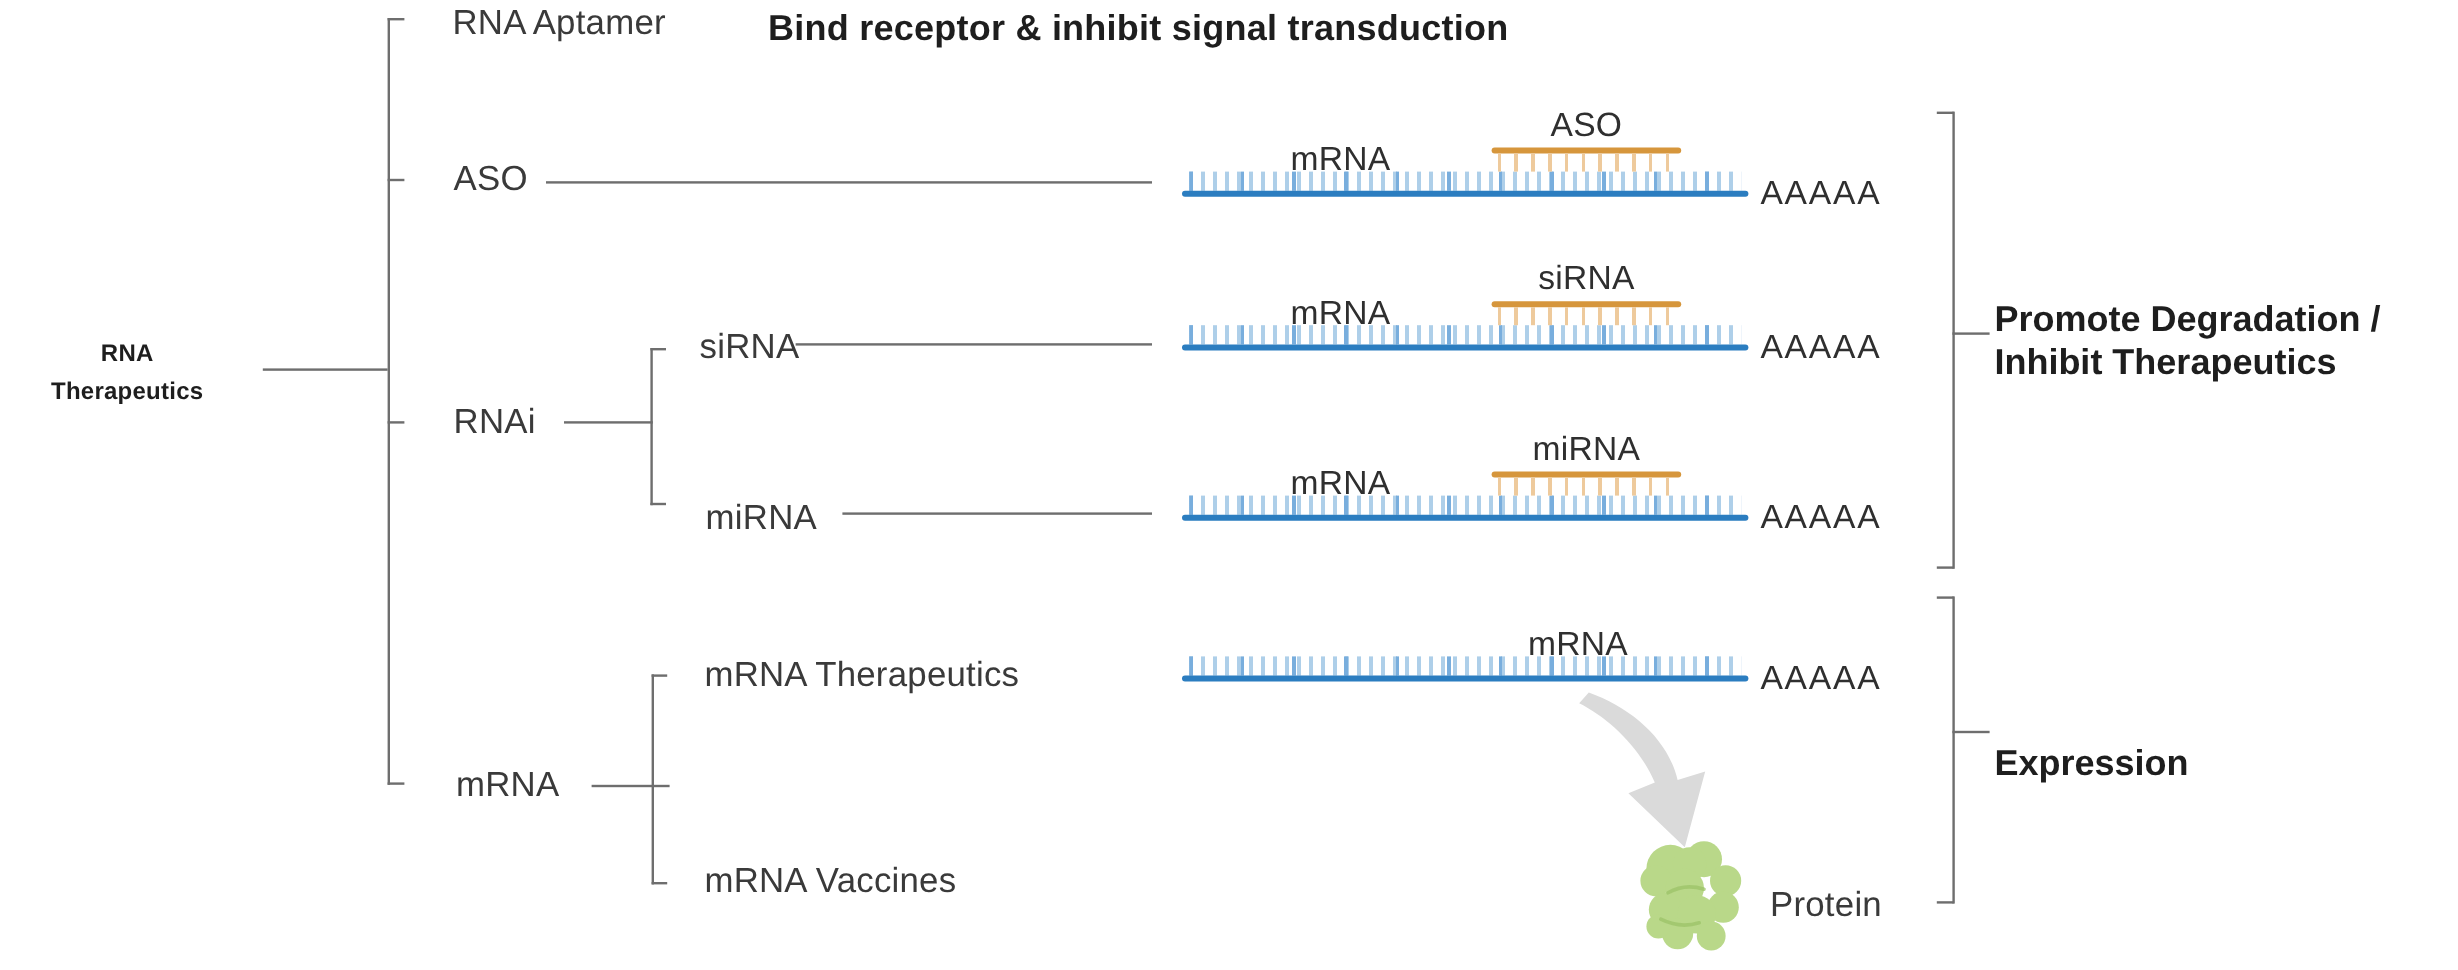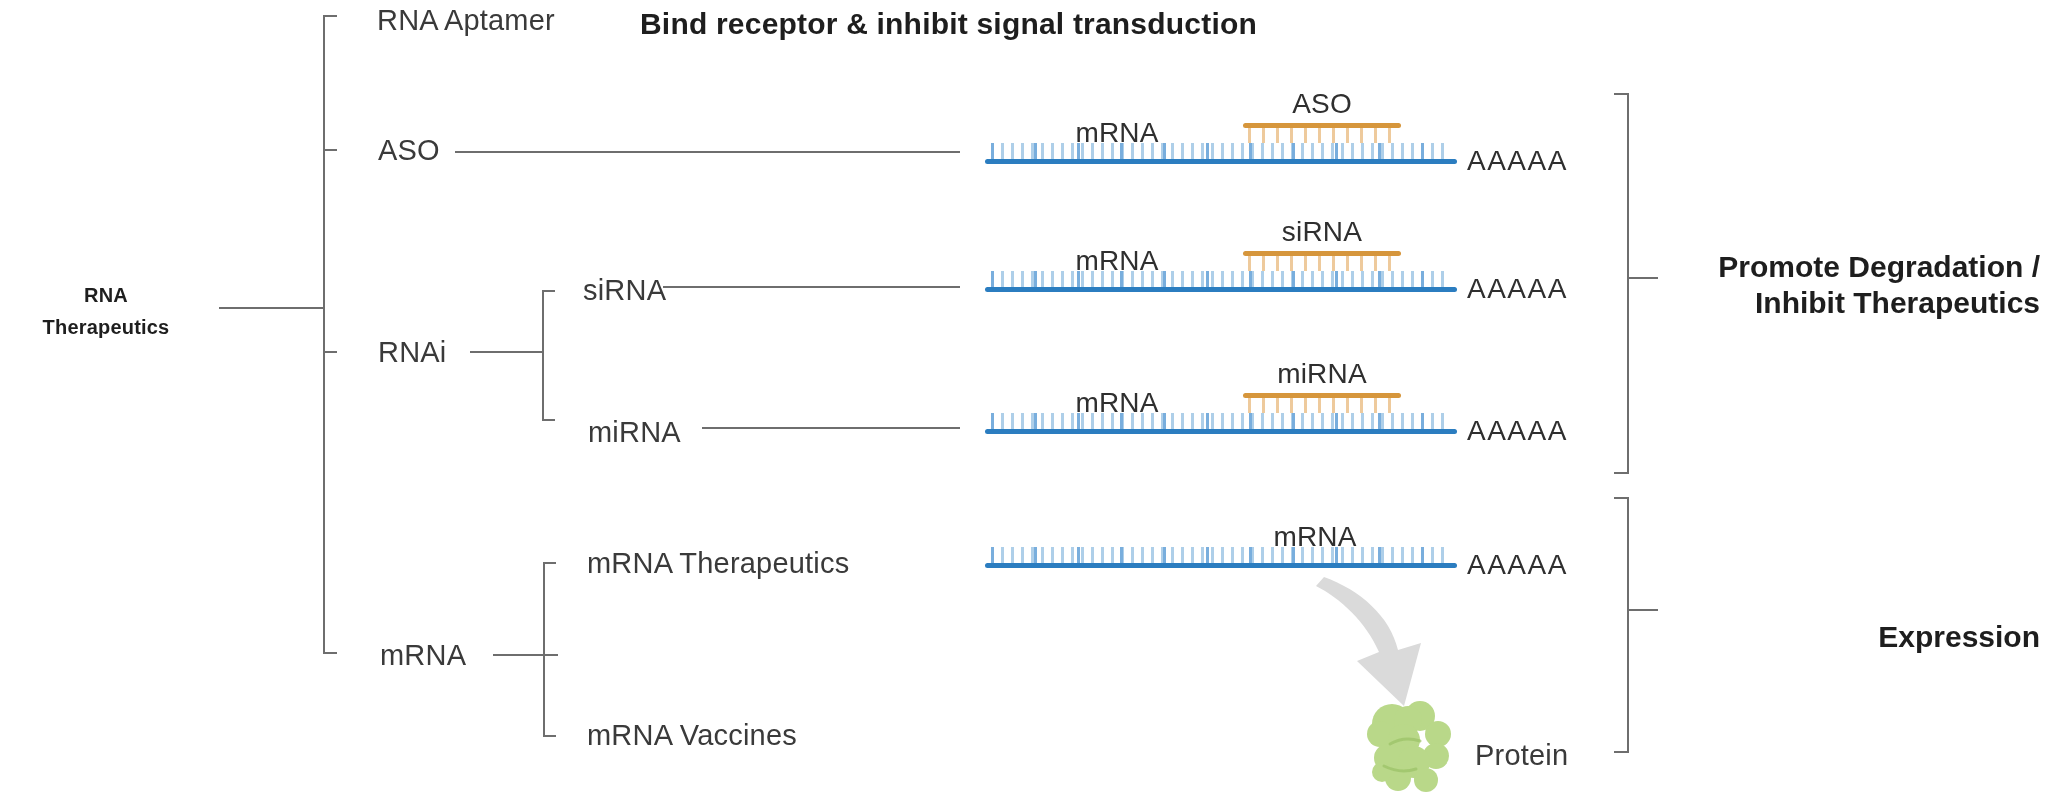--- a/index.html
+++ b/index.html
@@ -17,7 +17,7 @@
   .b{font-weight:bold;color:var(--text-dark,#1e1e1e);}
 
   .root-lbl{left:0;width:212px;text-align:center;font-size:20px;}
-  .rlabel{position:absolute;left:1662px;width:378px;text-align:right;
+  .rlabel{position:absolute;left:1662px;width:378px;text-align:left;
           transform:translateY(-50%);font-weight:bold;font-size:30px;
           color:var(--text-dark,#1e1e1e);white-space:nowrap;}
 

